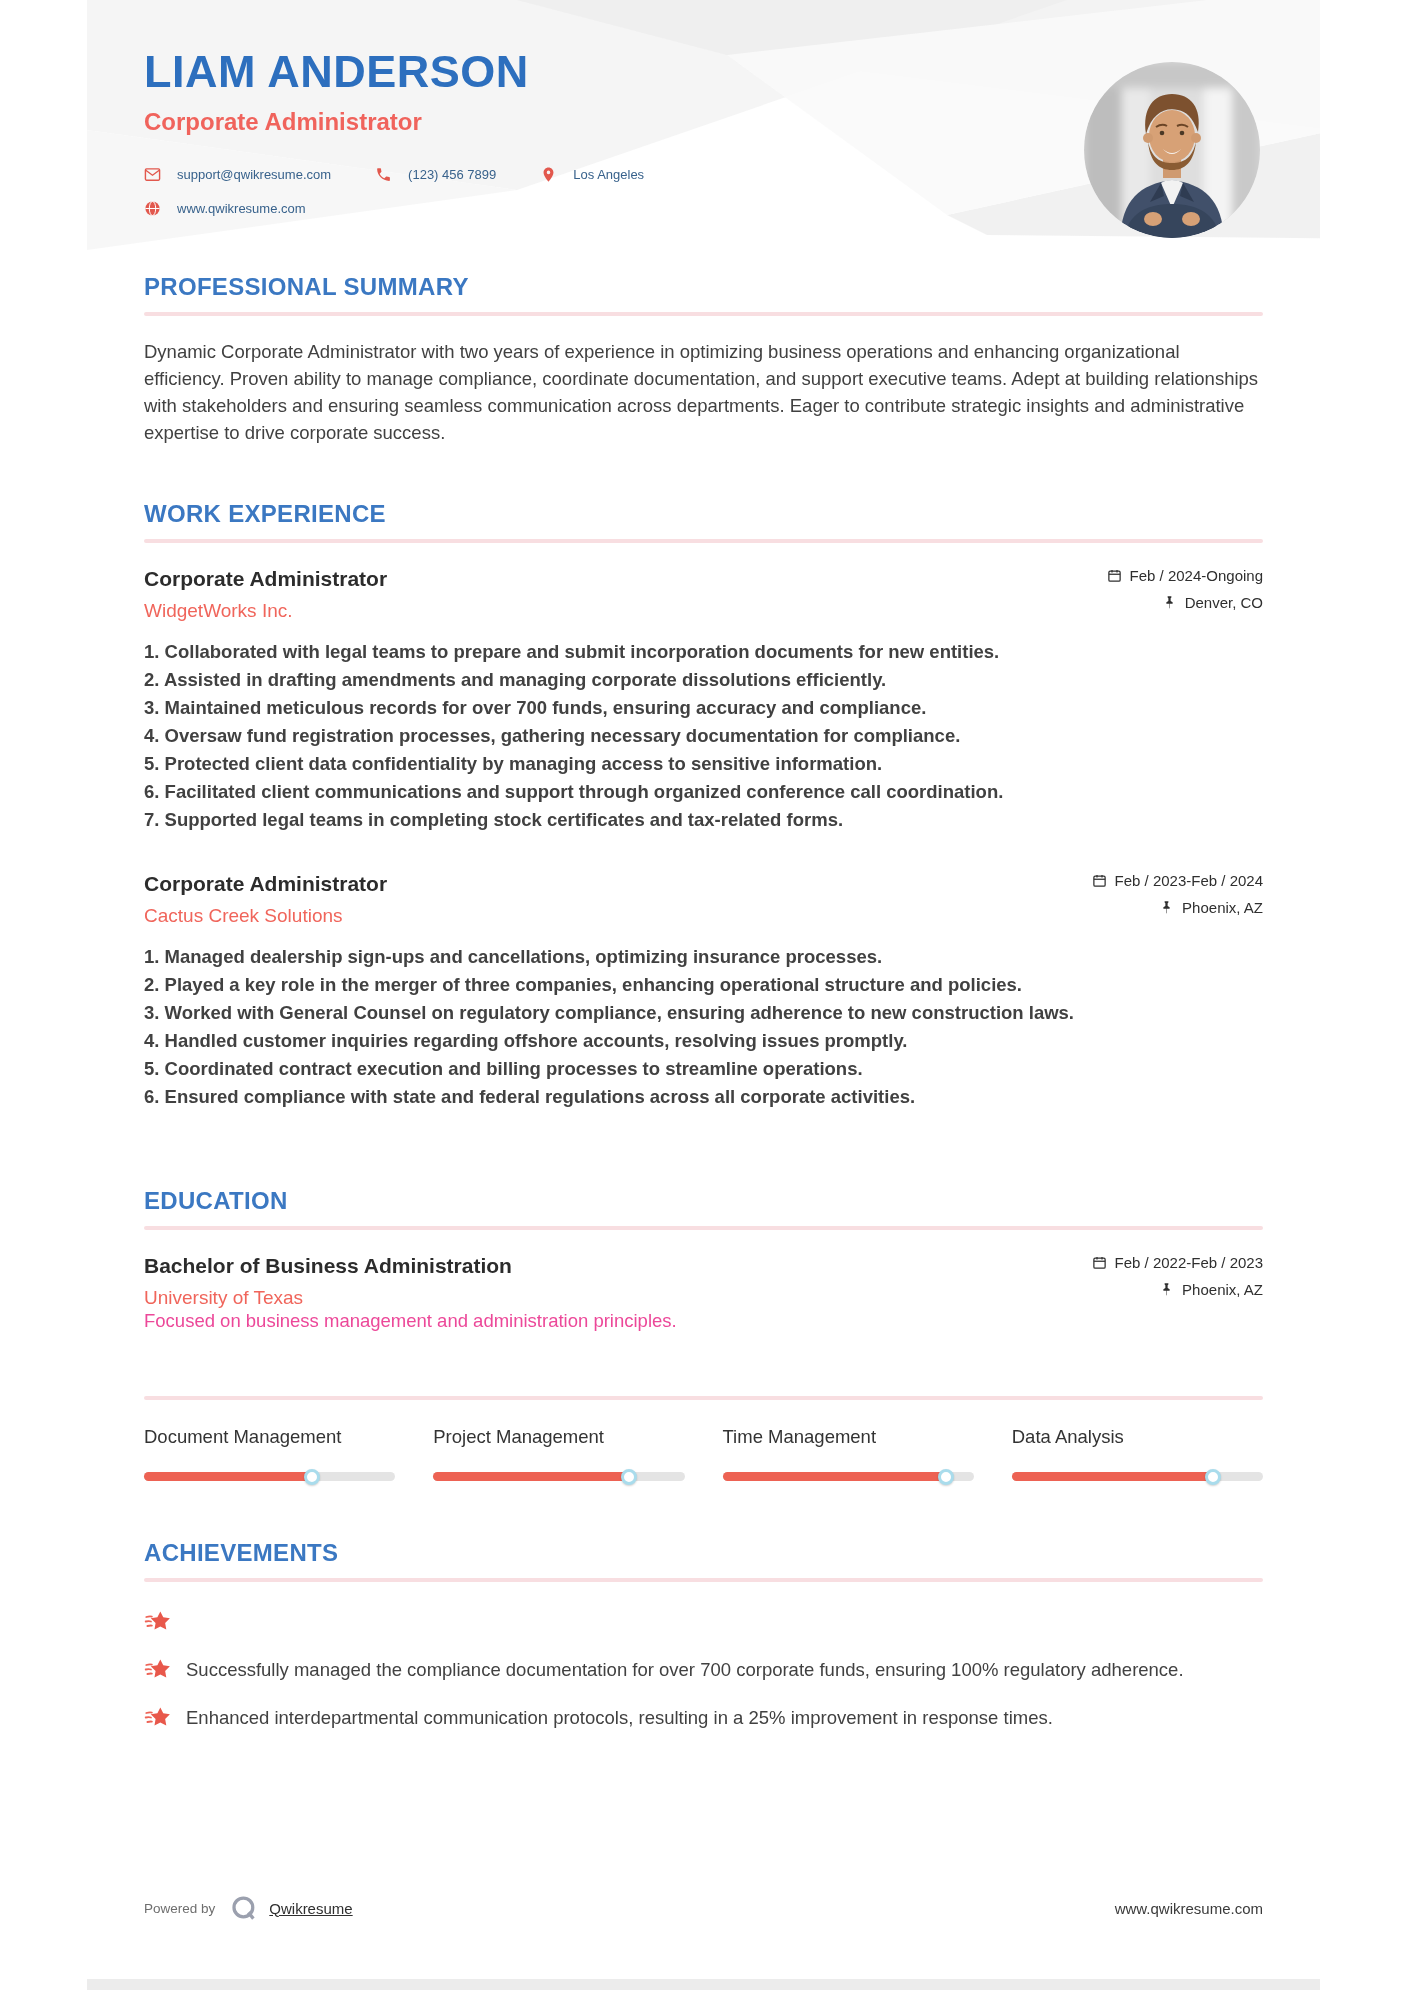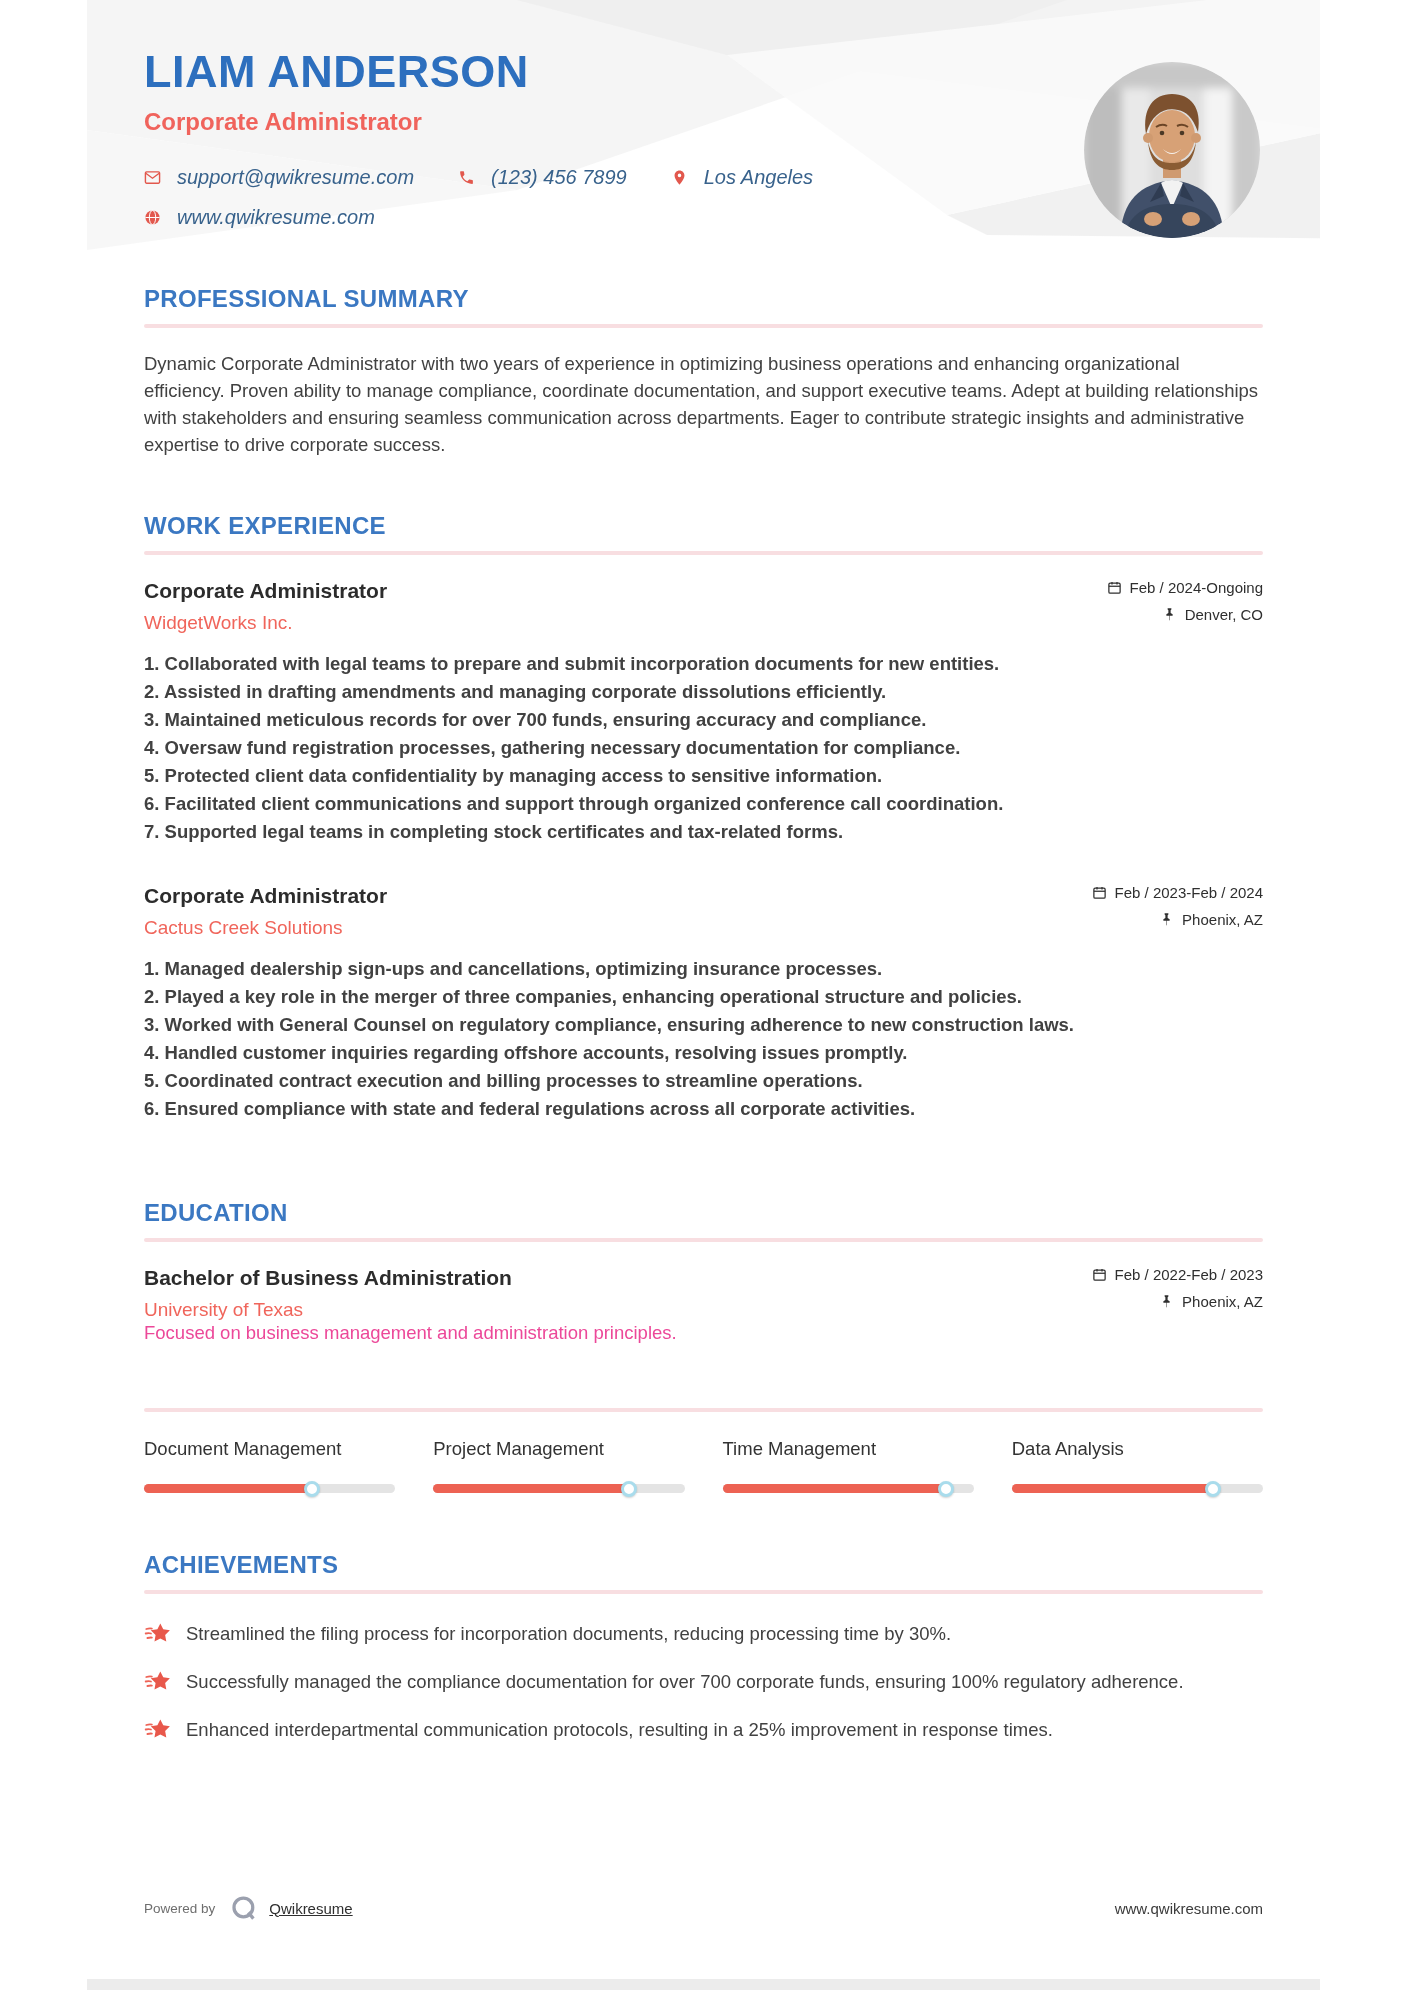--- a/index.html
+++ b/index.html
@@ -20,7 +20,7 @@
   .contact-row { display:flex; align-items:center; margin-bottom:17px; }
   .contact-item { display:flex; align-items:center; margin-right:44px; }
   .contact-item .cicon { width:17px; height:17px; margin-right:16px; display:inline-flex; }
-  .contact-item .ctext { font-size:20px; color:#38628c; text-decoration:none;font-style:italic; }
+  .contact-item .ctext { font-size:13px; color:#38628c; text-decoration:none; }
   .avatar {
     position:absolute; top:62px; right:60px; width:176px; height:176px;
     border-radius:50%; overflow:hidden; background:#dcdcdc;

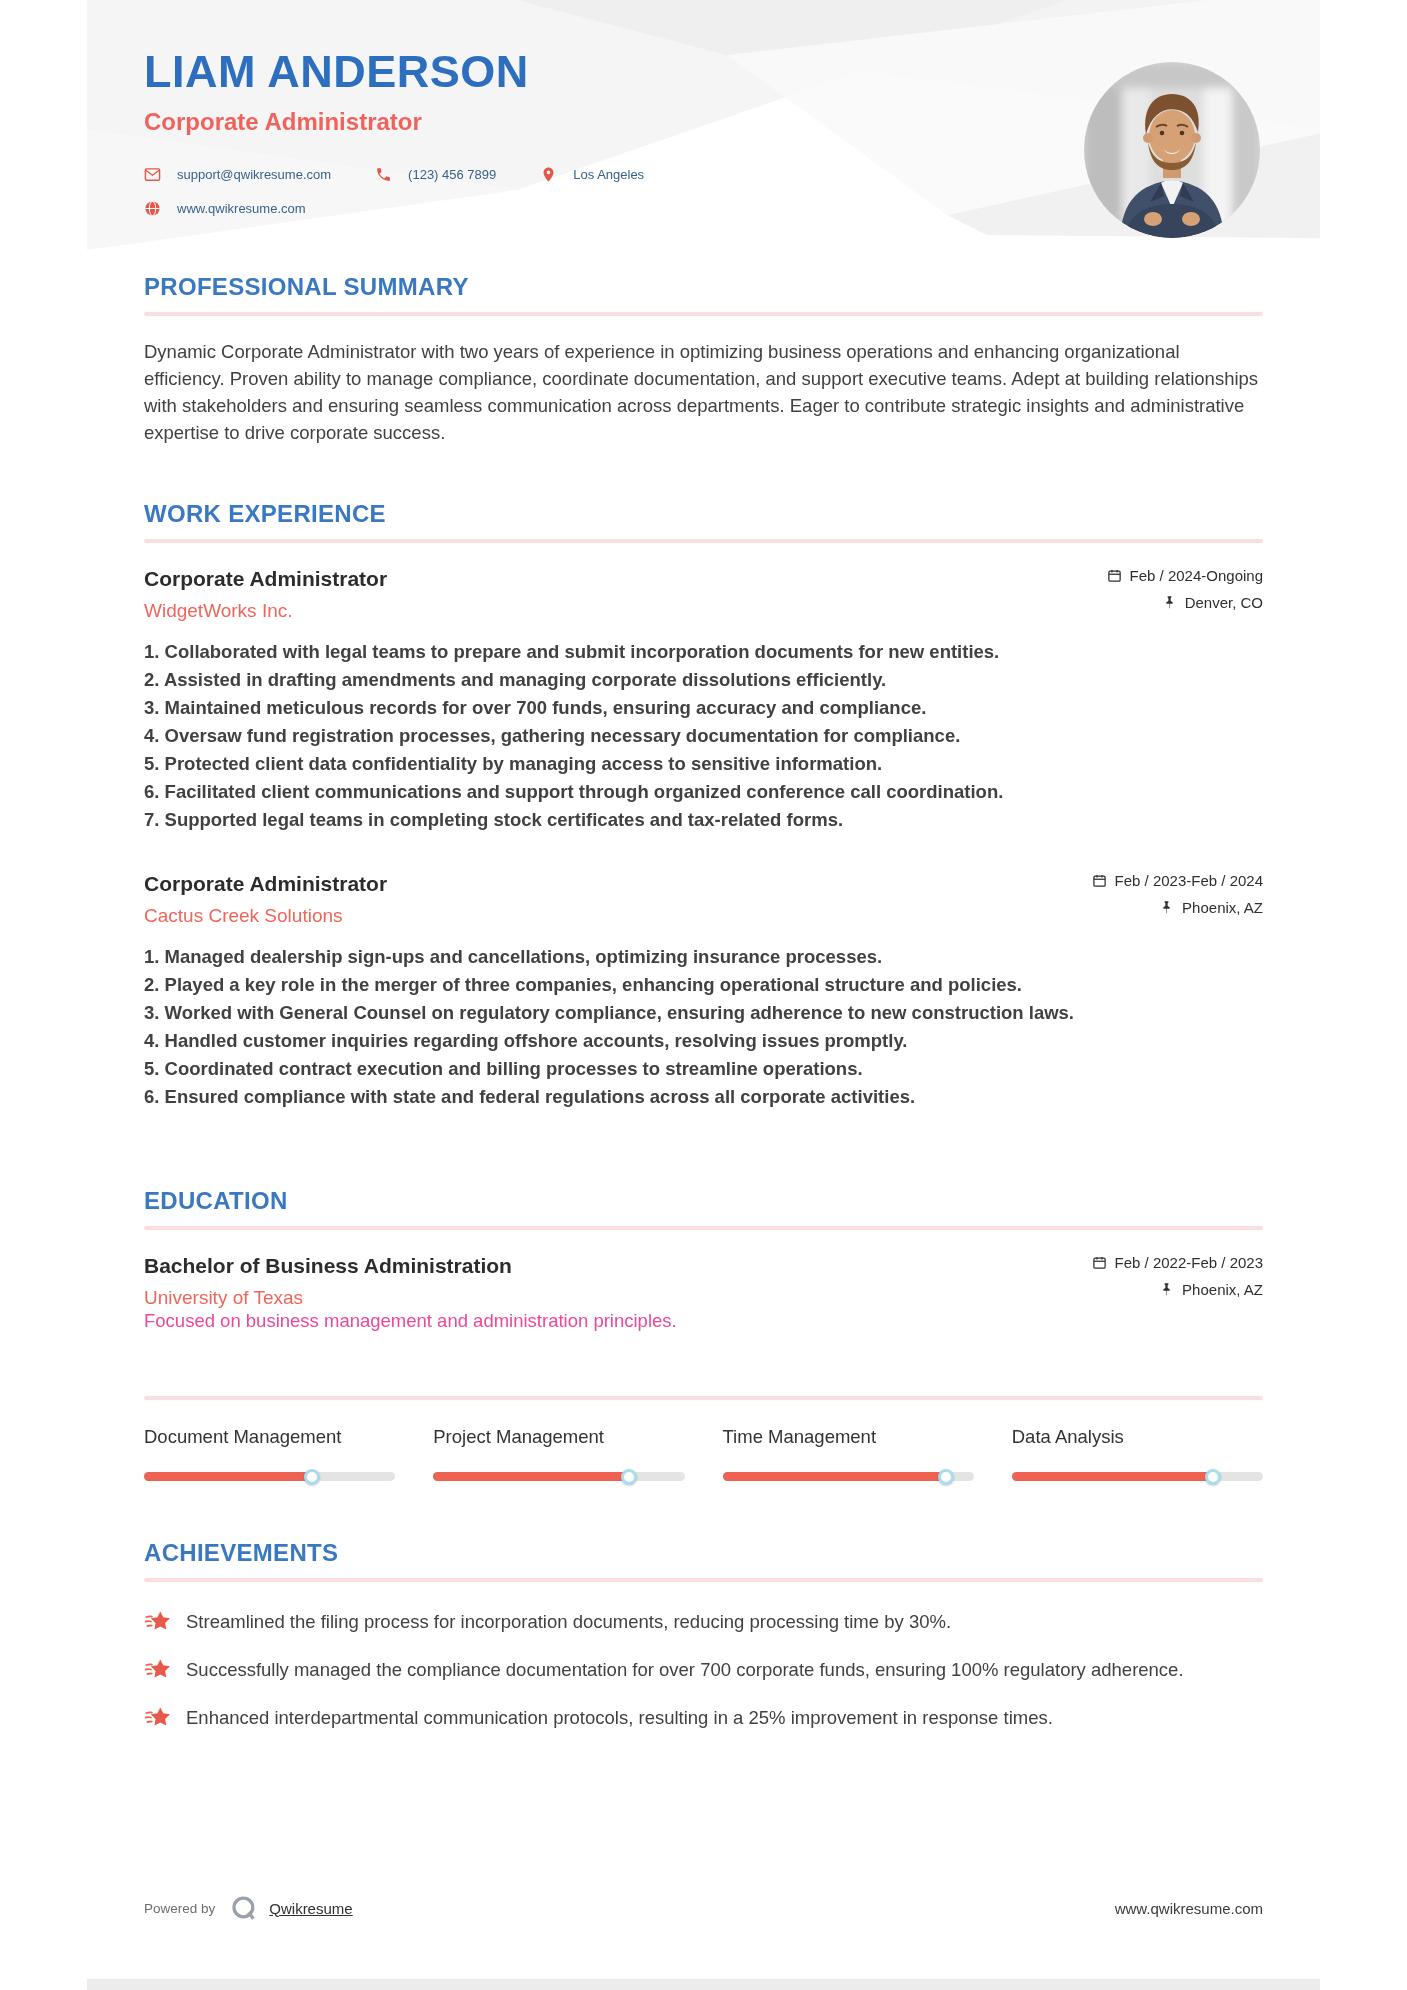--- a/index.html
+++ b/index.html
@@ -359,7 +359,6 @@
               <path fill="#e8584b" d="M14.5 3l2.6 5.3 5.9.9-4.2 4.1 1 5.8-5.3-2.7-5.2 2.7 1-5.8-4.3-4.1 5.9-.9z"></path>
             </svg>
           </span>
-          <span class="ach-text">Streamlined the filing process for incorporation documents, reducing processing time by 30%.</span>
         </div>
         <div class="ach-item">
           <span class="aicon">

